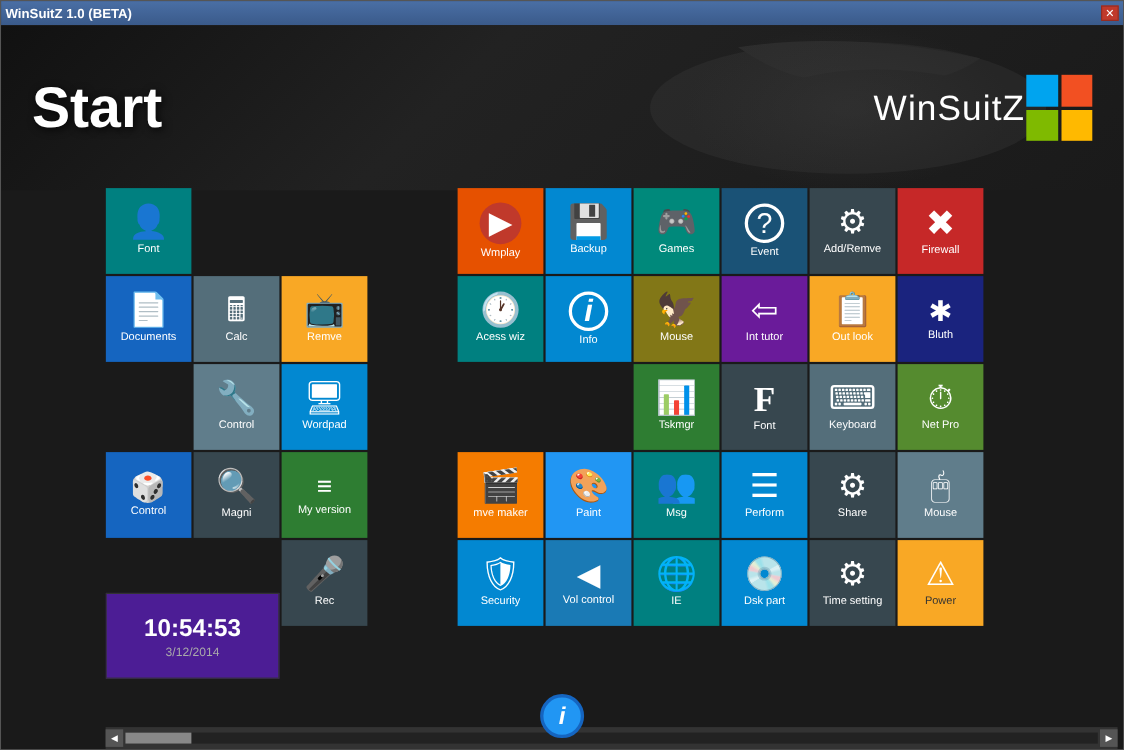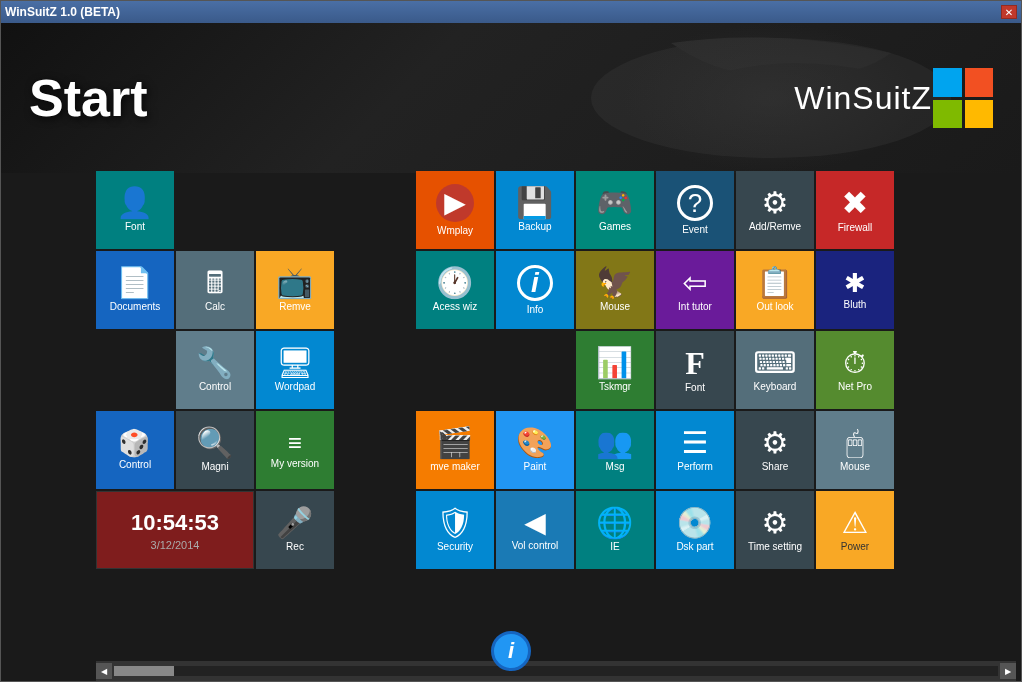--- a/index.html
+++ b/index.html
@@ -477,7 +477,7 @@
           <span class="tile-label">Mouse</span>
         </div>
 
-        <div class="tile clock-tile wide-tile" style="grid-column:1/span 2;grid-row:5;background:#7f1d1d;border:1px solid #333;">
+        <div class="tile clock-tile wide-tile" style="grid-column:1/span 2;grid-row:5;background:#4c1d95;border:1px solid #333;margin-top:48px;">
           <span style="font-size:22px;font-weight:bold;color:white;">10:54:53</span>
           <span style="font-size:11px;color:#aaa;">3/12/2014</span>
         </div>

